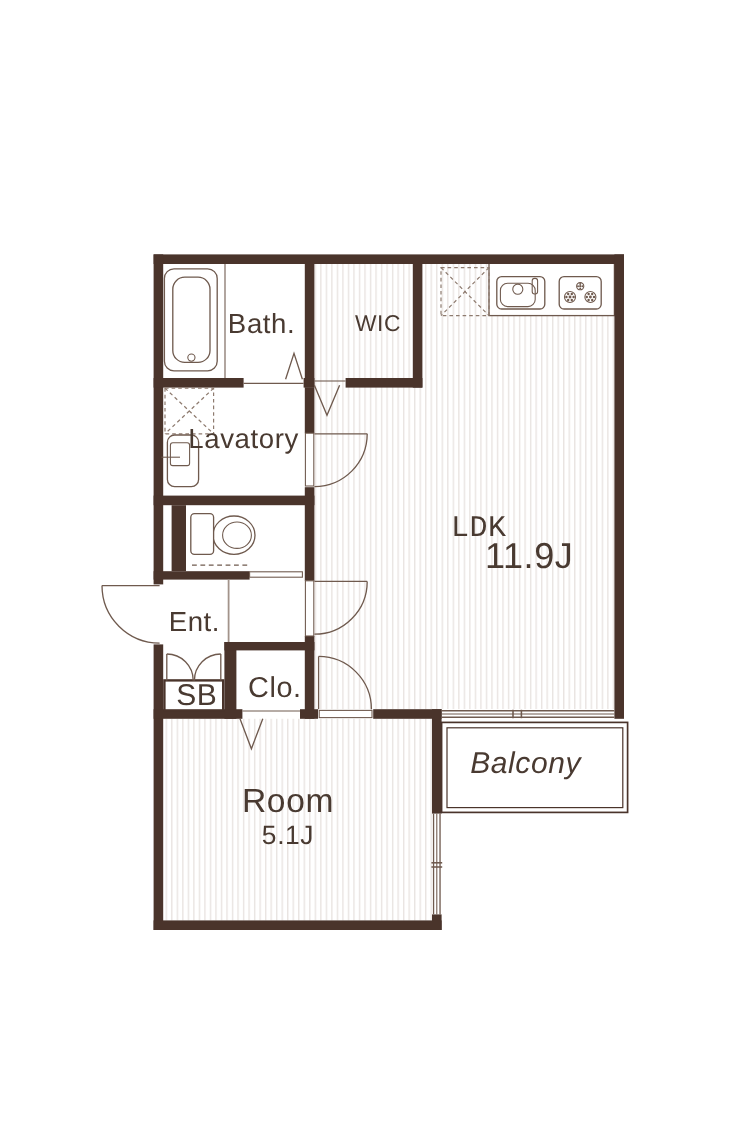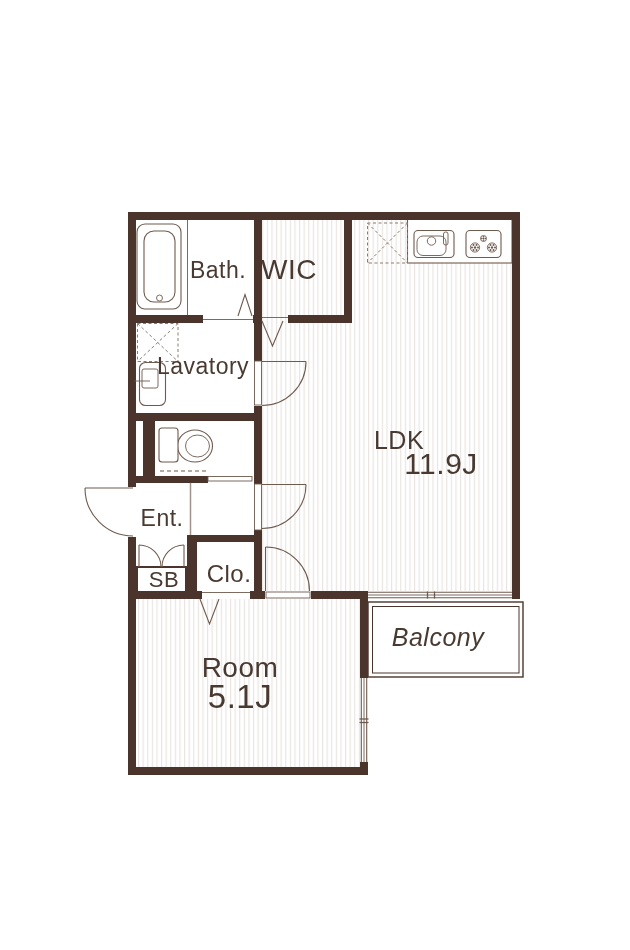--- a/index.html
+++ b/index.html
@@ -227,7 +227,7 @@
   </svg>
 
   <div class="label" style="left:218px; top:270px; font-size:23px;">Bath.</div>
-  <div class="label" style="left:289px; top:270px; font-size:28px;">WIC</div>
+  <div class="label" style="left:315px; top:270px; font-size:19px;">WIC</div>
   <div class="label" style="left:203px; top:366px; font-size:23px;">Lavatory</div>
   <div class="label" style="left:399px; top:440px; font-size:25px;">LDK</div>
   <div class="label" style="left:397px; top:464px; font-size:30px;margin-left:44px;">11.9J</div>

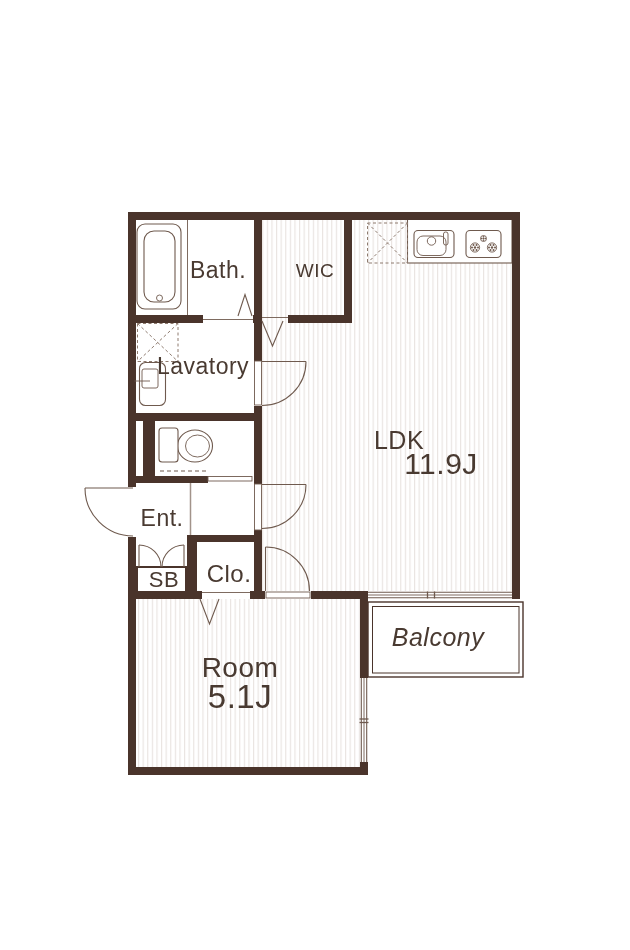--- a/index.html
+++ b/index.html
@@ -229,7 +229,7 @@
   <div class="label" style="left:218px; top:270px; font-size:23px;">Bath.</div>
   <div class="label" style="left:315px; top:270px; font-size:19px;">WIC</div>
   <div class="label" style="left:203px; top:366px; font-size:23px;">Lavatory</div>
-  <div class="label" style="left:399px; top:440px; font-size:25px;">LDK</div>
+  <div class="label" style="left:399px; top:440px; font-size:25px;font-family:Liberation Mono, monospace;">LDK</div>
   <div class="label" style="left:397px; top:464px; font-size:30px;margin-left:44px;">11.9J</div>
   <div class="label" style="left:162px; top:518px; font-size:23px;">Ent.</div>
   <div class="label" style="left:164px; top:580px; font-size:22px;">SB</div>

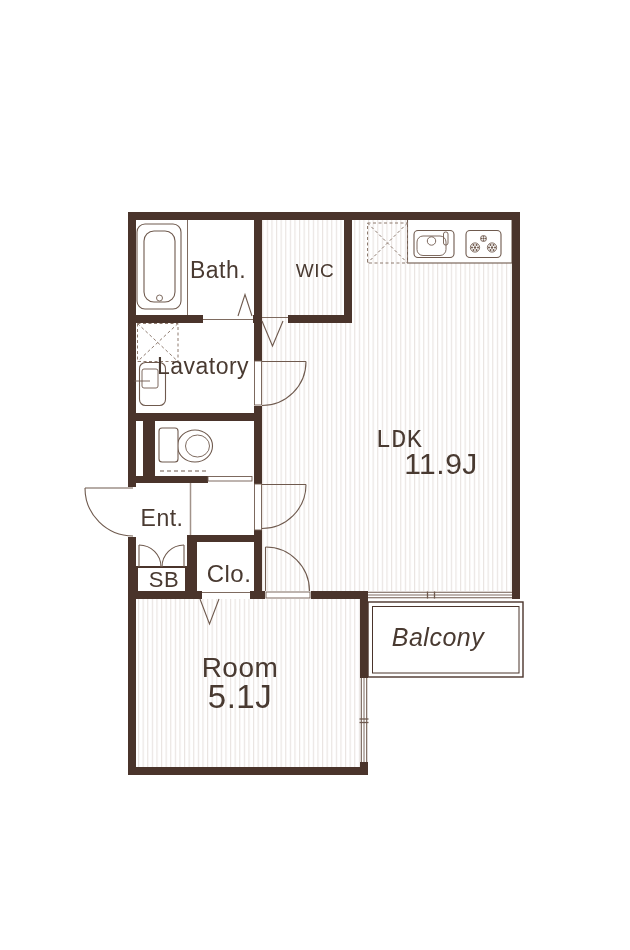--- a/index.html
+++ b/index.html
@@ -232,7 +232,7 @@
   <div class="label" style="left:399px; top:440px; font-size:25px;font-family:Liberation Mono, monospace;">LDK</div>
   <div class="label" style="left:397px; top:464px; font-size:30px;margin-left:44px;">11.9J</div>
   <div class="label" style="left:162px; top:518px; font-size:23px;">Ent.</div>
-  <div class="label" style="left:164px; top:580px; font-size:22px;">SB</div>
+  <div class="label" style="left:164px; top:580px; font-size:25px;">SB</div>
   <div class="label" style="left:229px; top:574px; font-size:24px;">Clo.</div>
   <div class="label" style="left:240px; top:668px; font-size:28px;">Room</div>
   <div class="label" style="left:240px; top:696px; font-size:33px;">5.1J</div>

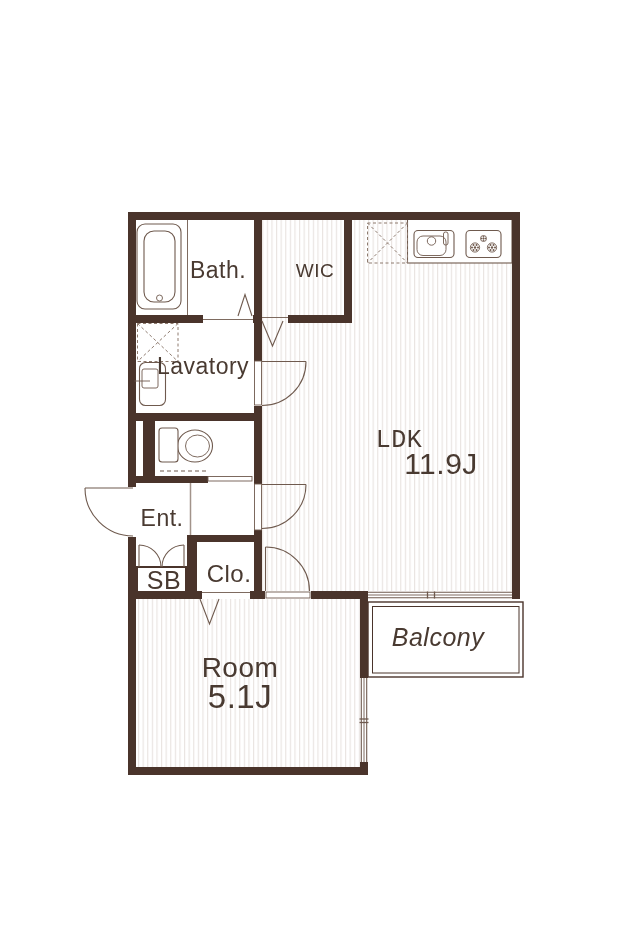--- a/index.html
+++ b/index.html
@@ -235,7 +235,7 @@
   <div class="label" style="left:164px; top:580px; font-size:25px;">SB</div>
   <div class="label" style="left:229px; top:574px; font-size:24px;">Clo.</div>
   <div class="label" style="left:240px; top:668px; font-size:28px;">Room</div>
-  <div class="label" style="left:240px; top:696px; font-size:33px;">5.1J</div>
+  <div class="label" style="left:240px; top:696px; font-size:22px;">5.1J</div>
   <div class="label" style="left:438px; top:637px; font-size:25px;font-style:italic;">Balcony</div>
 
 </div>

